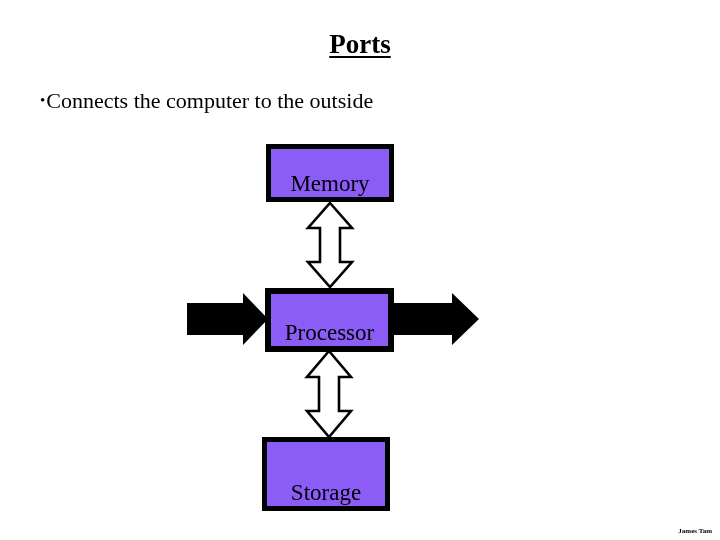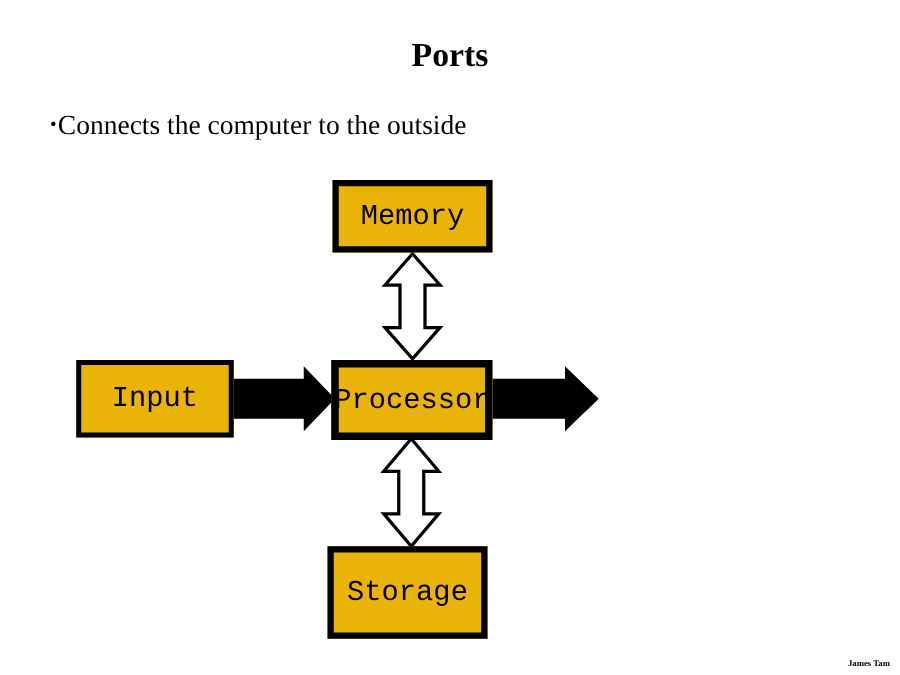--- a/index.html
+++ b/index.html
@@ -29,6 +29,7 @@
     letter-spacing: 0px;
   }
   .slide-title span {
+    text-decoration: underline;
     text-underline-offset: 3px;
   }
 

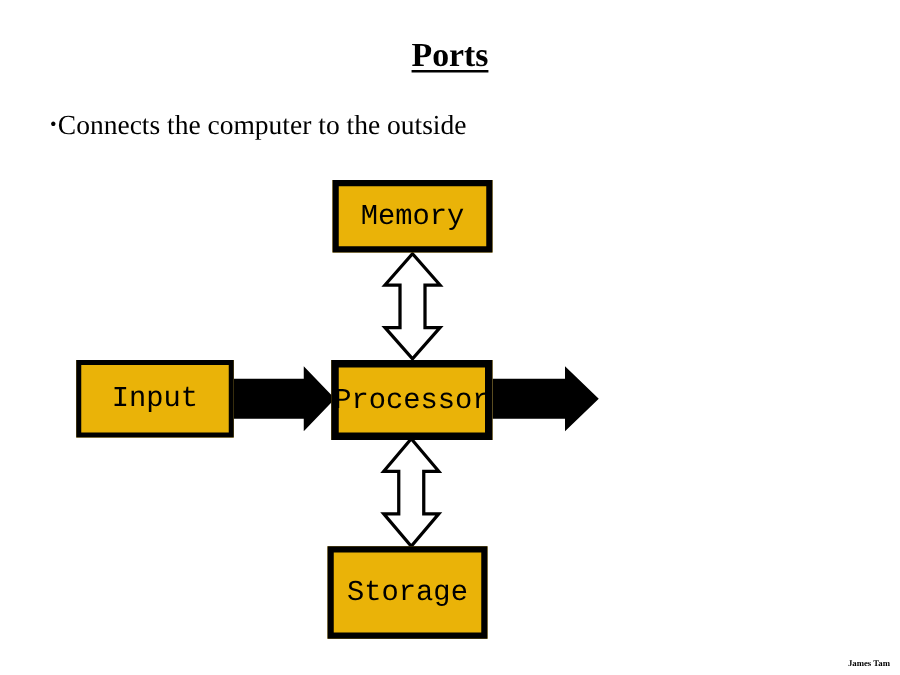--- a/index.html
+++ b/index.html
@@ -60,18 +60,17 @@
   
   .node {
     position: absolute;
-    background: #eab308;
+    background: #8b5cf6;
     border-style: solid;
     border-color: #000000;
     box-sizing: border-box;
     display: flex;
-    align-items: center;
+    align-items: flex-end;
     justify-content: center;
     font-size: 23px;
     line-height: 26px;
     color: #000000;
     z-index: 5;
-    font-family: Liberation Mono, monospace;
   }
   .node-memory {
     left: 266px;

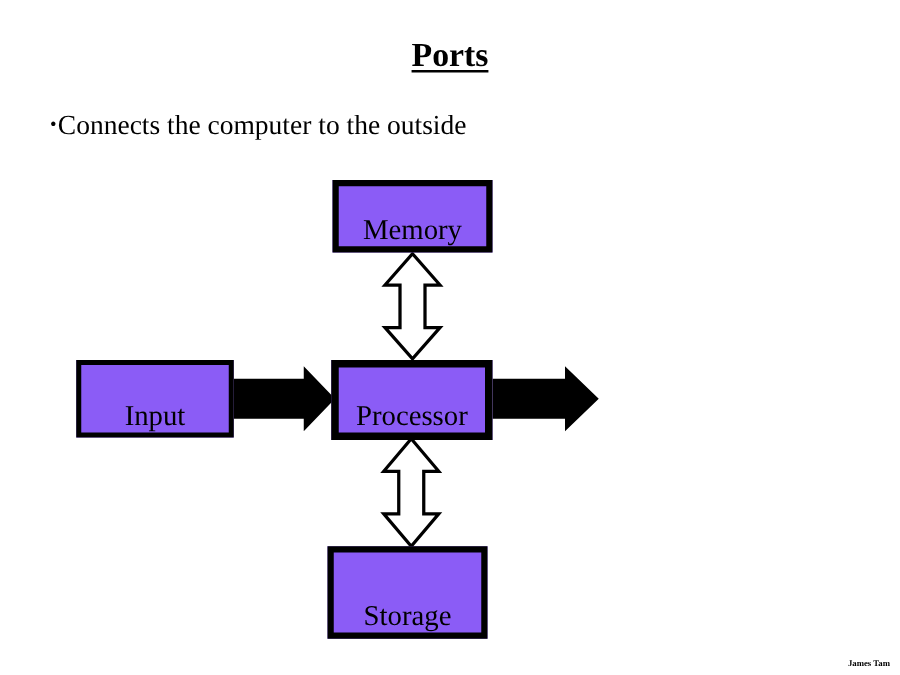--- a/index.html
+++ b/index.html
@@ -177,9 +177,6 @@
     <span>Memory</span>
   </div>
 
-  <div class="node node-input">
-    <span>Input</span>
-  </div>
 
   <div class="node node-processor">
     <span>Processor</span>

